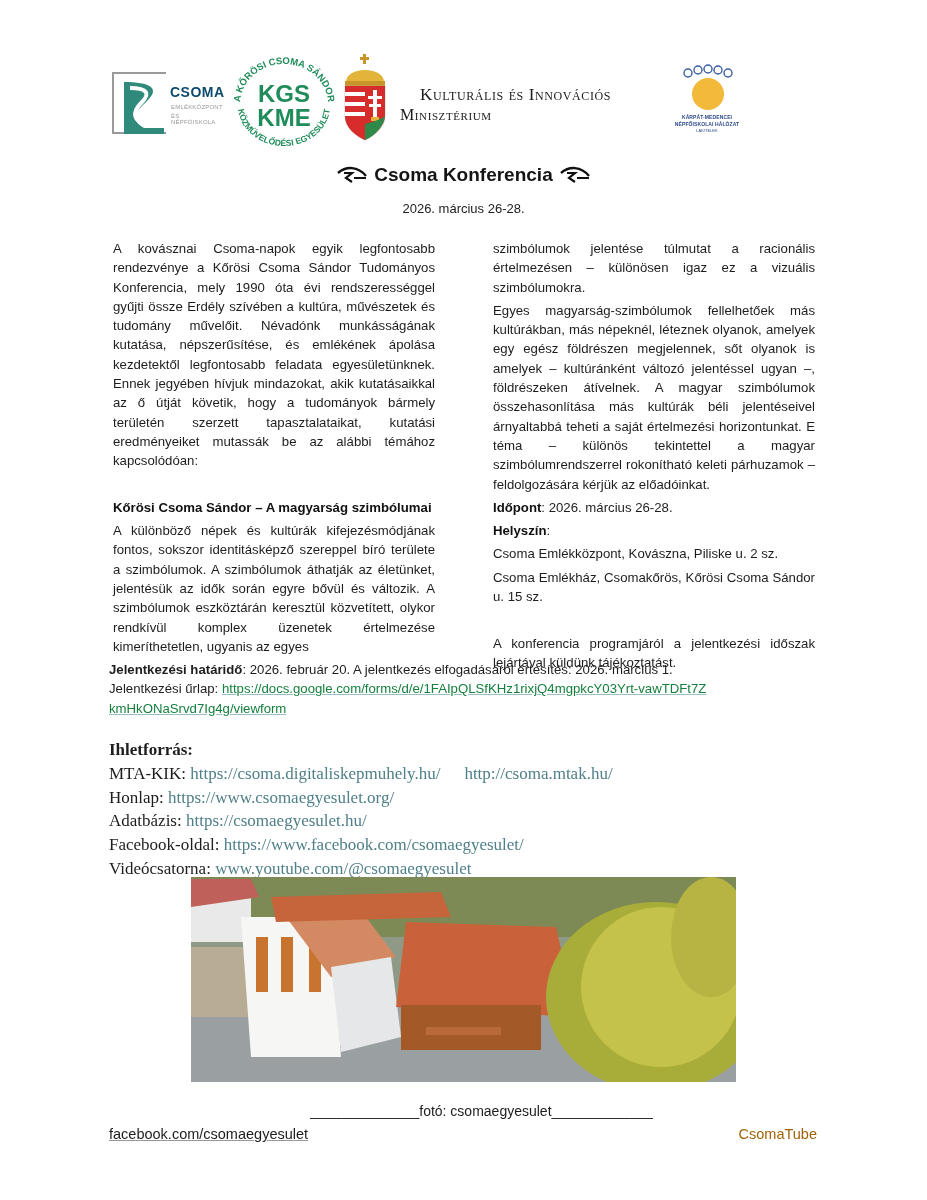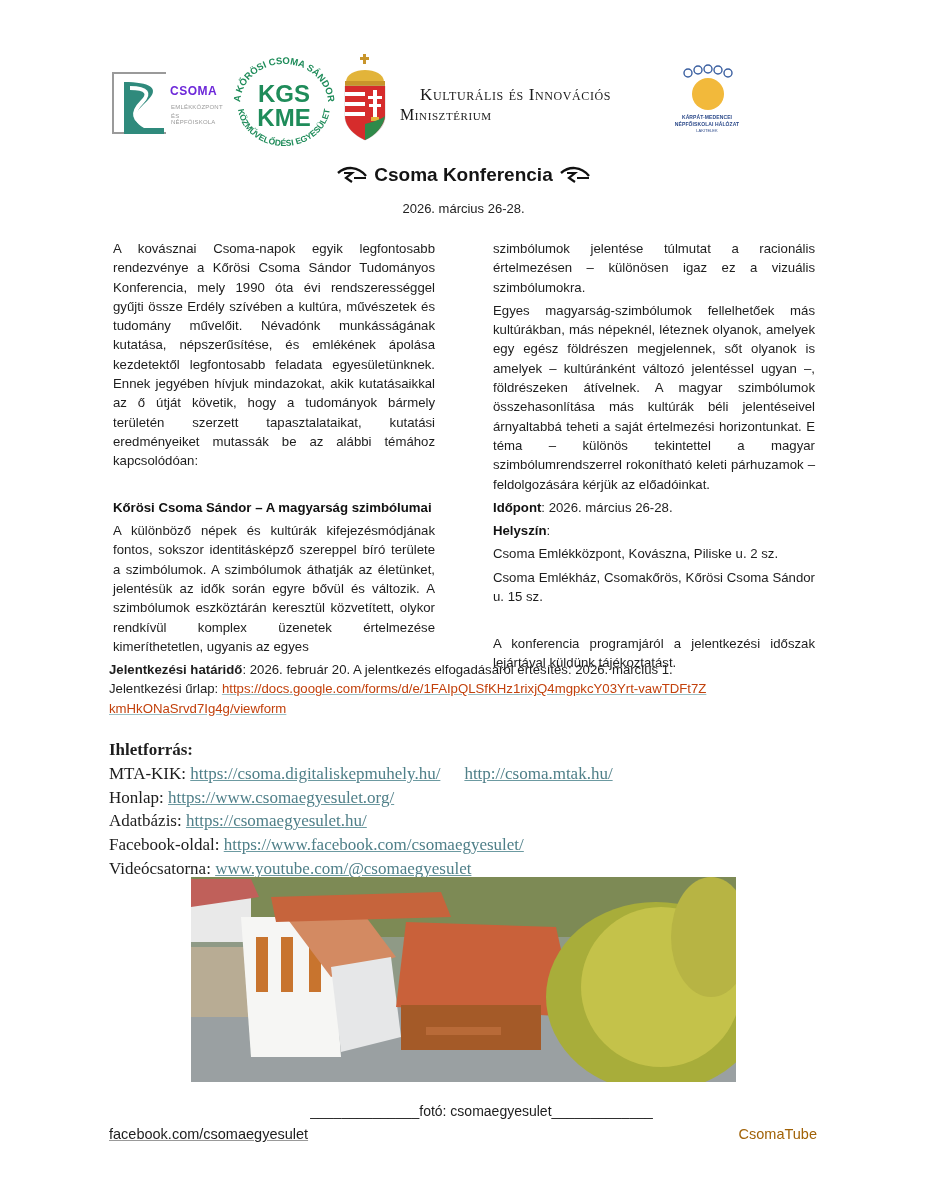--- a/index.html
+++ b/index.html
@@ -10,7 +10,7 @@
   .logo-csoma { position: absolute; left: 112px; top: 70px; width: 112px; height: 66px; }
   .logo-csoma .frame { position: absolute; left: 0; top: 2px; width: 54px; height: 62px; border: 2px solid #9a9a9a; border-right: none; }
   .logo-csoma svg { position: absolute; left: 8px; top: 8px; }
-  .logo-csoma .name { position: absolute; left: 58px; top: 14px; font-size: 12px; font-weight: bold; color: #6d28d9; letter-spacing: 0.5px; }
+  .logo-csoma .name { position: absolute; left: 58px; top: 14px; font-size: 14px; font-weight: bold; color: #0c4a6e; letter-spacing: 0.5px; }
   .logo-csoma .sub { position: absolute; left: 59px; font-size: 6px; color: #9a9a9a; letter-spacing: 0.2px; }
   .logo-csoma .sub1 { top: 34px; }
   .logo-csoma .sub2 { top: 43px; }

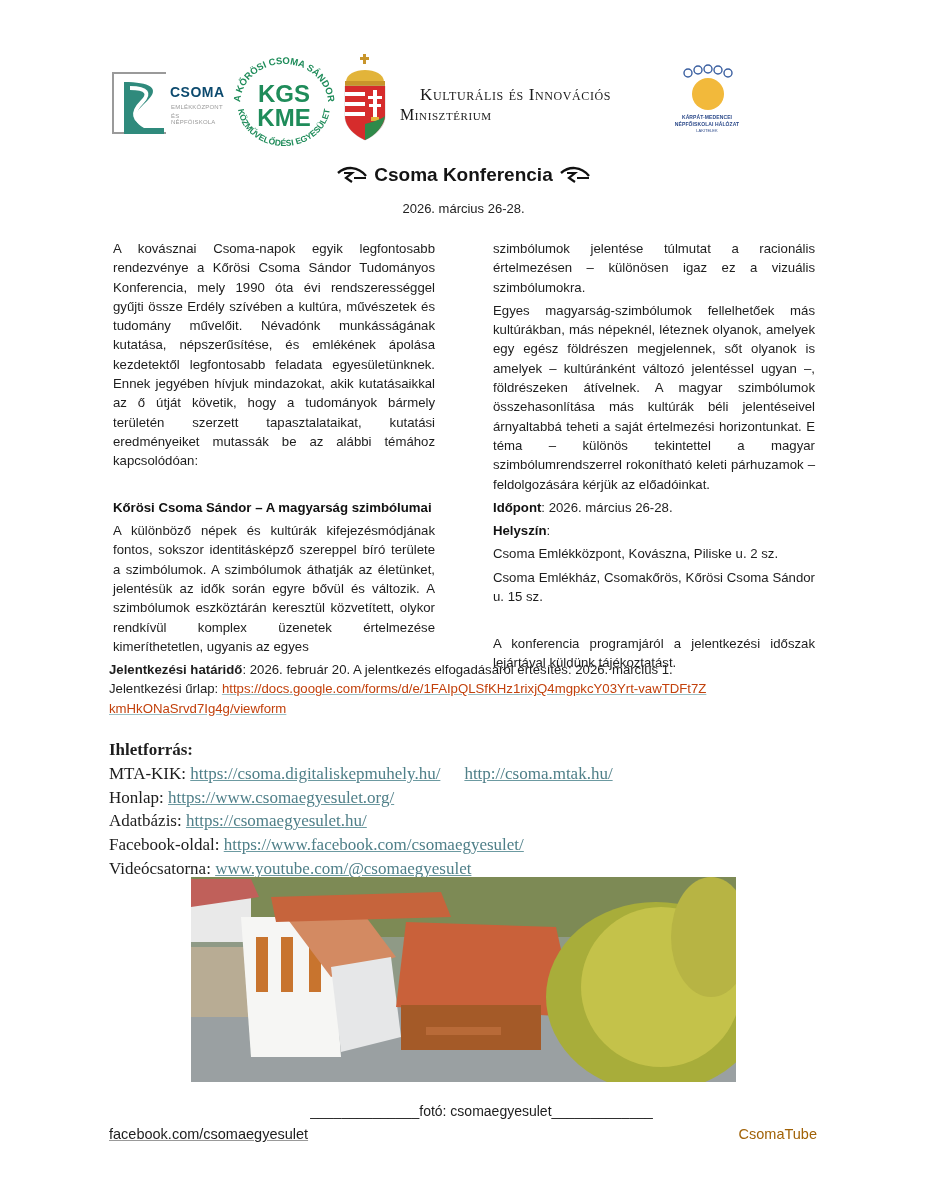--- a/index.html
+++ b/index.html
@@ -45,7 +45,7 @@
   .col b { font-weight: bold; color: #111; }
 
   .deadline { position: absolute; left: 109px; top: 660px; width: 720px; font-size: 13.2px; line-height: 19.3px; color: #1d1d1d; }
-  .deadline a, .inspo a { color: #c2410c; text-decoration: none; }
+  .deadline a, .inspo a { color: #15803d; text-decoration: none; }
   .deadline a { text-decoration: underline; text-decoration-color: #9bbfc4; }
 
   .inspo { position: absolute; left: 109px; top: 738px; width: 720px; font-family: "Liberation Serif", serif; font-size: 17px; line-height: 23.8px; color: #1d1d1d; }

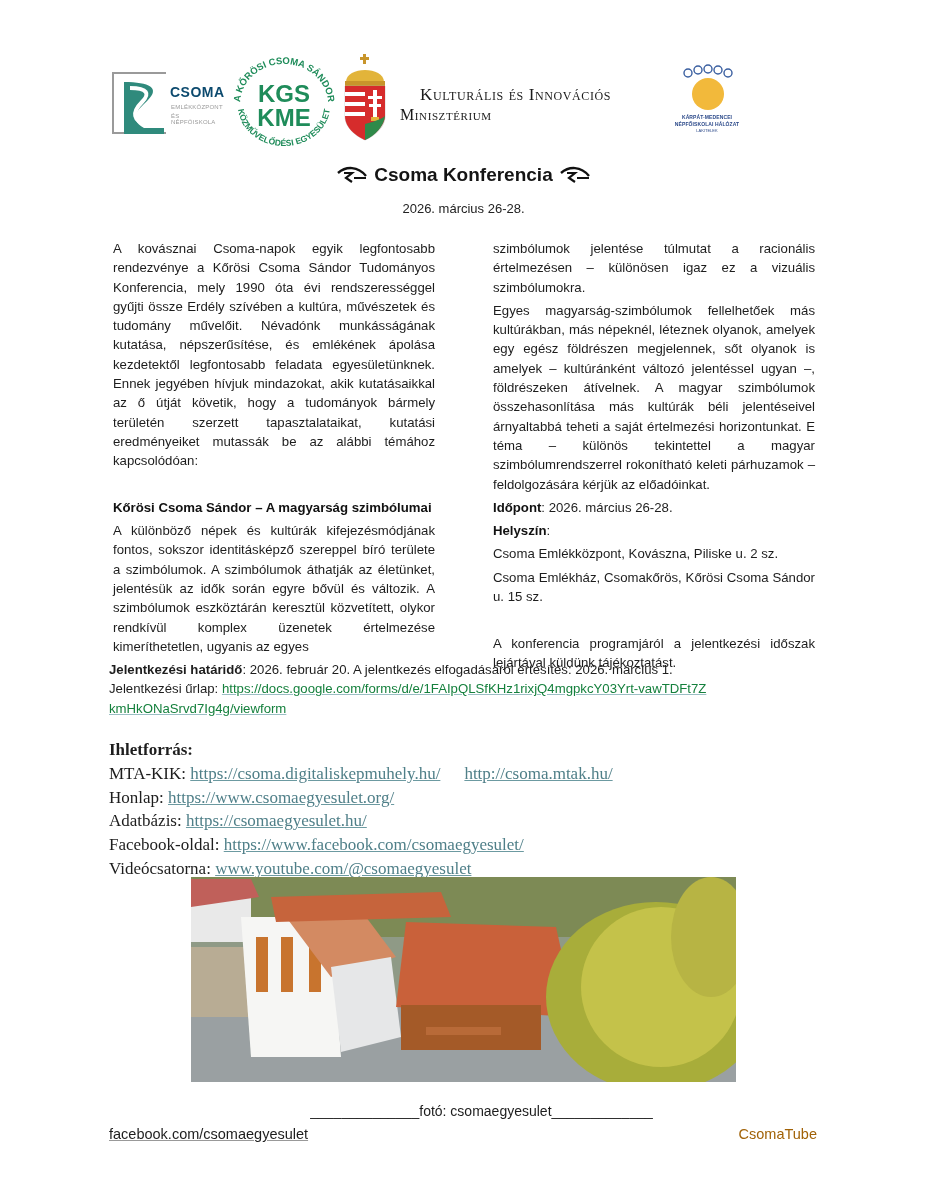--- a/index.html
+++ b/index.html
@@ -50,7 +50,7 @@
 
   .inspo { position: absolute; left: 109px; top: 738px; width: 720px; font-family: "Liberation Serif", serif; font-size: 17px; line-height: 23.8px; color: #1d1d1d; }
   .inspo .heading { font-weight: bold; }
-  .inspo a { text-decoration: underline; text-decoration-color: #6c9aa1; color: #4f7f88; }
+  .inspo a { text-decoration-color: #6c9aa1; color: #4f7f88; }
   .inspo .spacer { display: inline-block; width: 24px; }
 
   .photo { position: absolute; left: 191px; top: 877px; width: 545px; height: 205px; overflow: hidden; background: #8e9690; }

